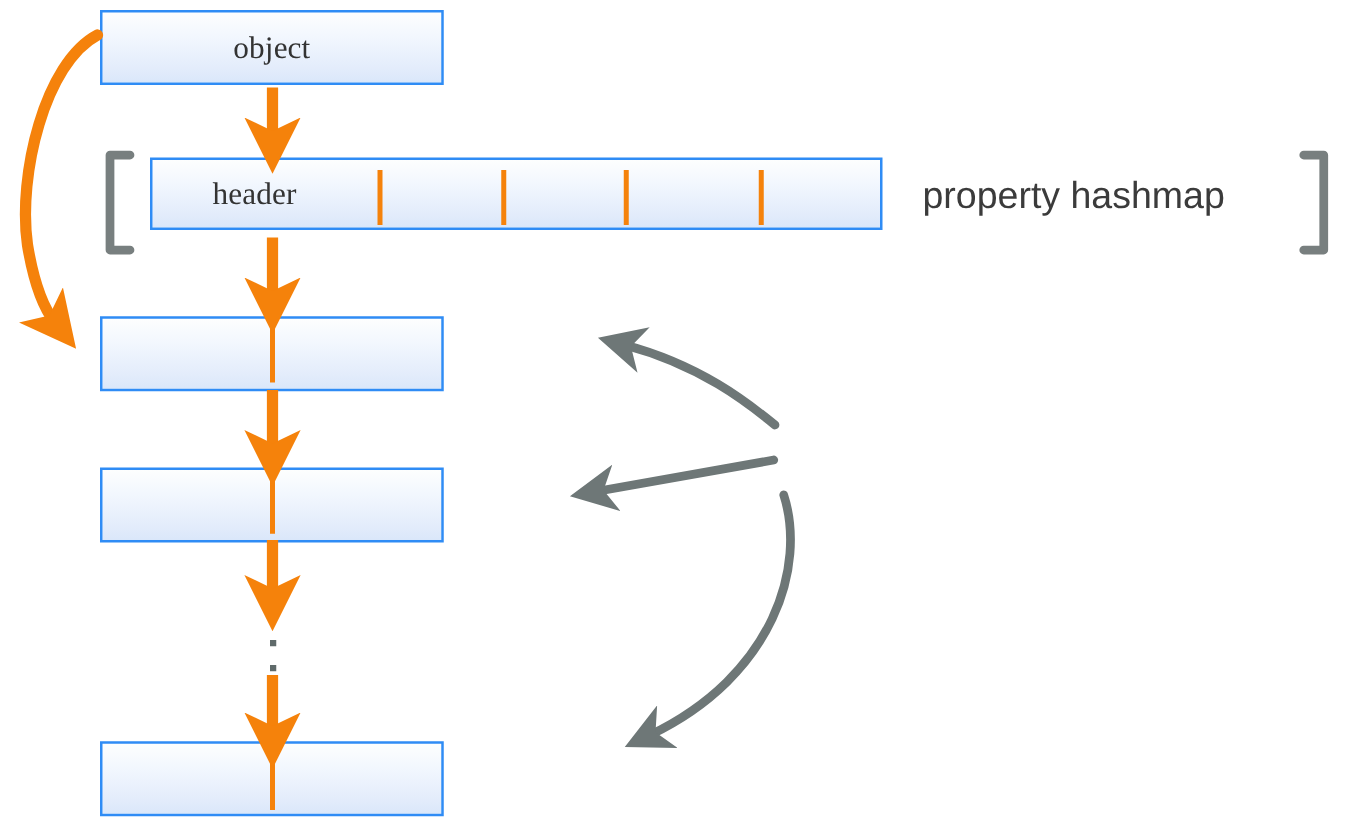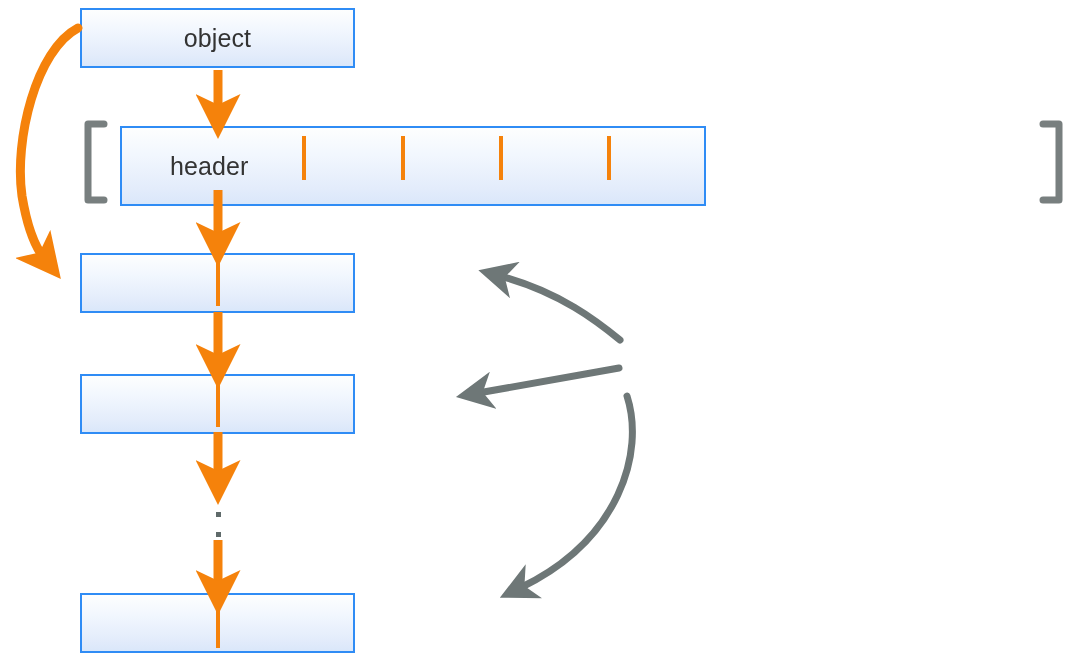--- a/index.html
+++ b/index.html
@@ -35,6 +35,7 @@
     line-height: 1;
     position: relative;
     z-index: 3;
+    font-family: Liberation Serif, serif;
   }
   
   .box.hashmap {

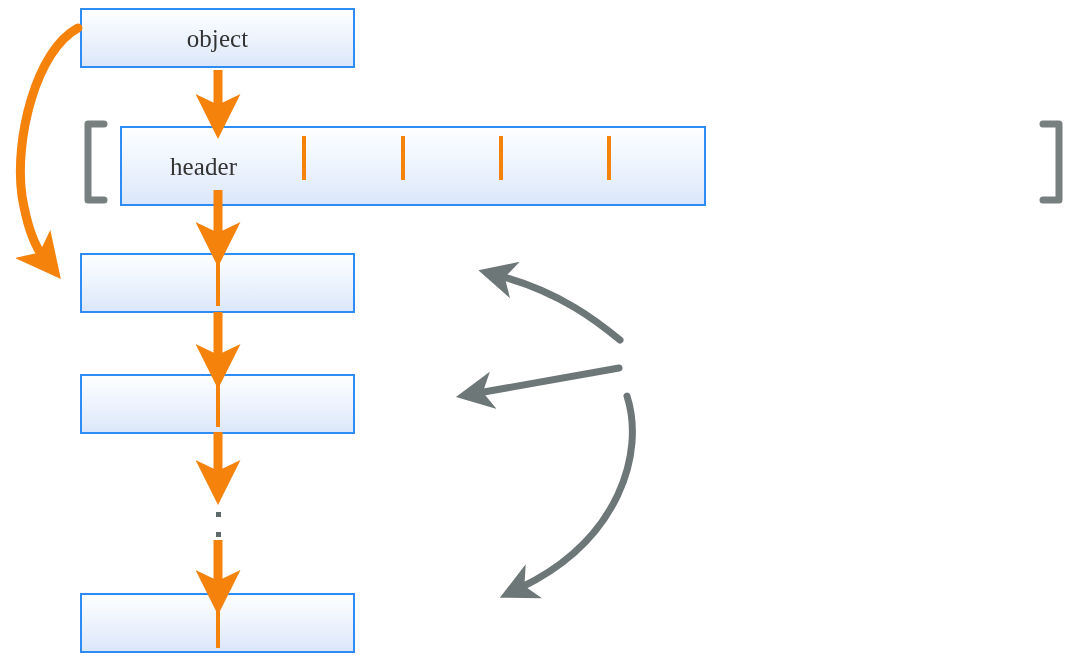--- a/index.html
+++ b/index.html
@@ -137,7 +137,7 @@
     <span class="box-label">object</span>
   </div>
 
-  <div class="box hashmap" style="left:120px; top:126px; width:586px; height:80px;text-align:right;">
+  <div class="box hashmap" style="left:120px; top:126px; width:586px; height:58px;text-align:right;">
     <span class="box-label">header</span>
   </div>
 

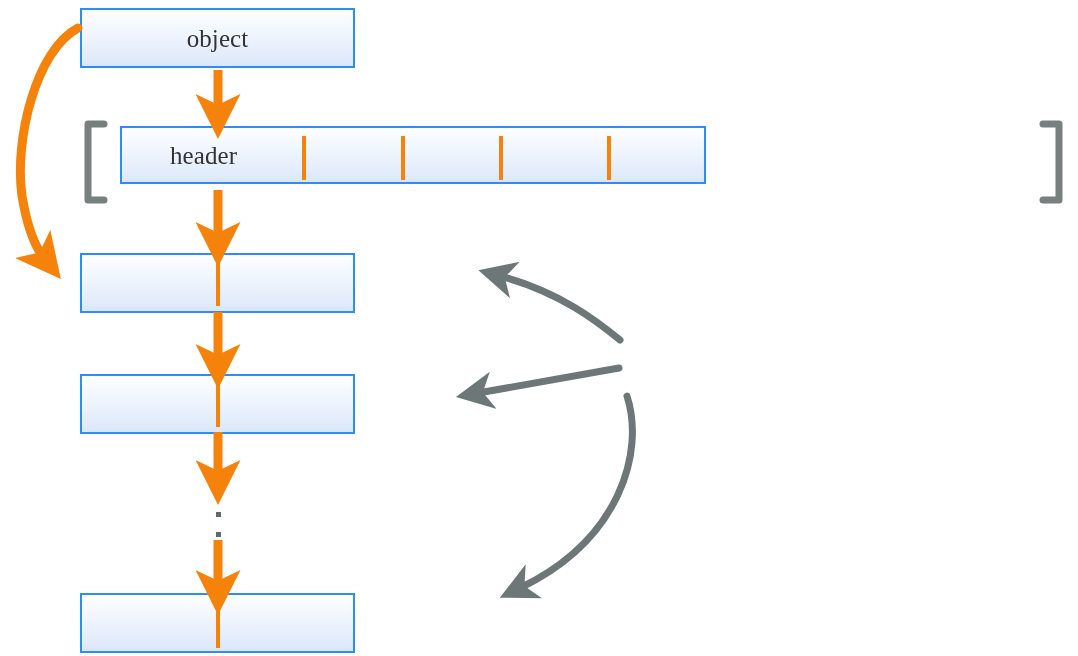--- a/index.html
+++ b/index.html
@@ -167,6 +167,7 @@
     <div class="dot"></div>
   </div>
 
+  <div class="annot" style="left:738px; top:142px;">property hashmap</div>
 
 
 </div>

